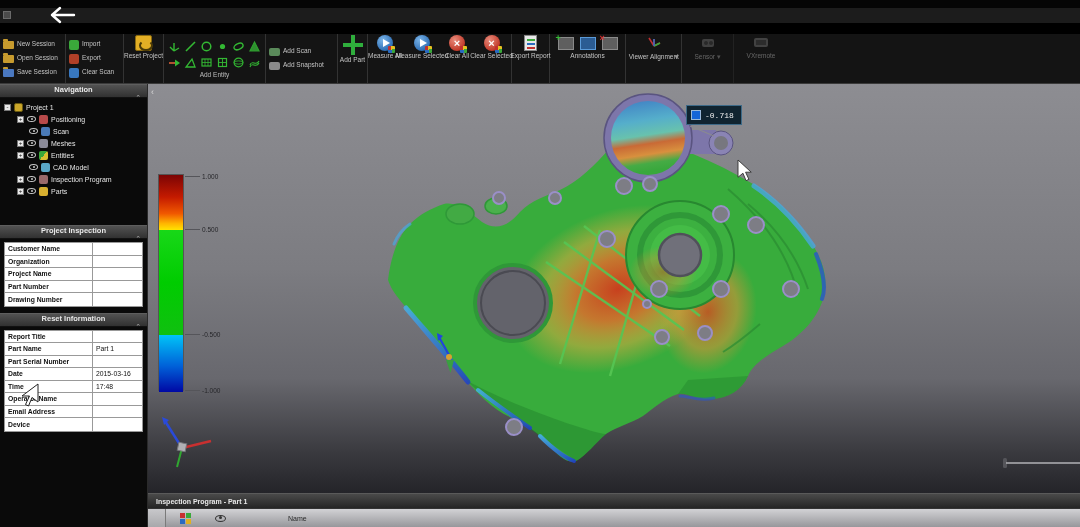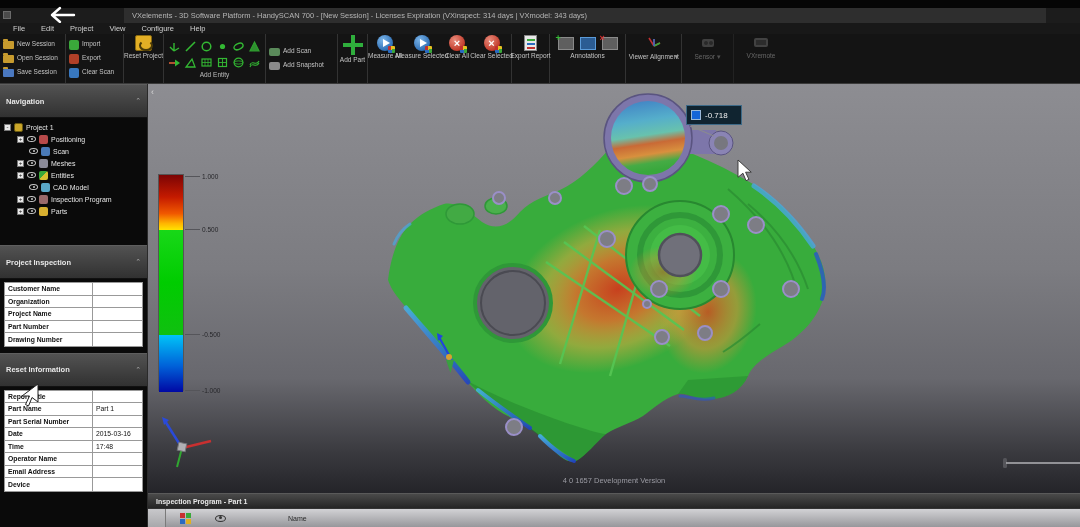--- a/index.html
+++ b/index.html
@@ -124,9 +124,6 @@
   <div class="topstrip"></div>
   <div class="titlebar">
     <span class="winicon"></span>
-    <div class="tseg">
-      <span class="title">VXelements - 3D Software Platform - HandySCAN 700 - [New Session] - Licenses Expiration (VXinspect: 314 days | VXmodel: 343 days)</span>
-    </div>
     <svg class="backarrow" viewBox="0 0 30 22">
       <path d="M4,11 H26 M4,11 L12,4 M4,11 L12,18" stroke="#fff" stroke-width="2.4" fill="none" stroke-linecap="round"></path>
     </svg>

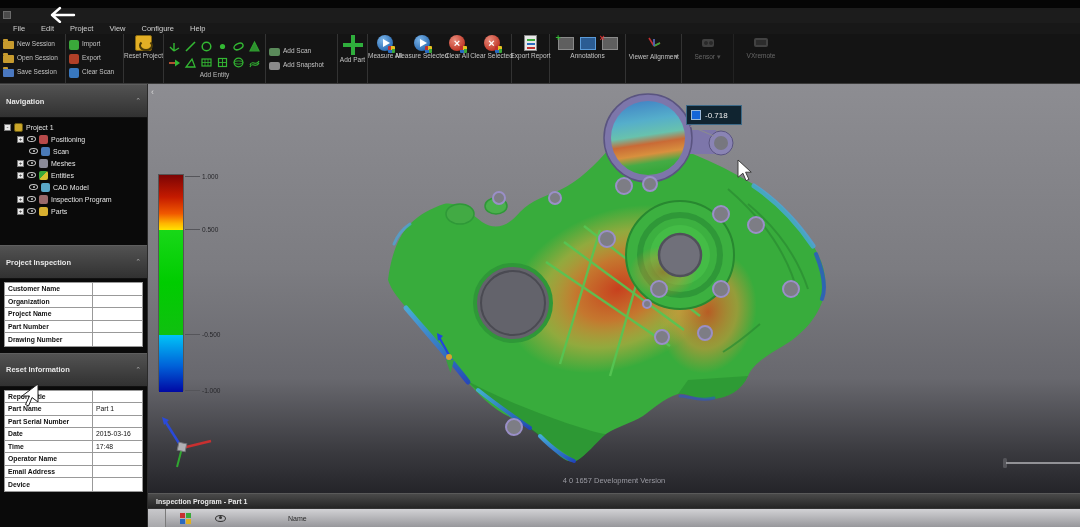--- a/index.html
+++ b/index.html
@@ -129,14 +129,6 @@
     </svg>
   </div>
 
-  <div class="menubar">
-    <span class="menuitem">File</span>
-    <span class="menuitem">Edit</span>
-    <span class="menuitem">Project</span>
-    <span class="menuitem">View</span>
-    <span class="menuitem">Configure</span>
-    <span class="menuitem">Help</span>
-  </div>
 
   <div class="toolbar">
     <div class="tbgroup" style="width:66px">

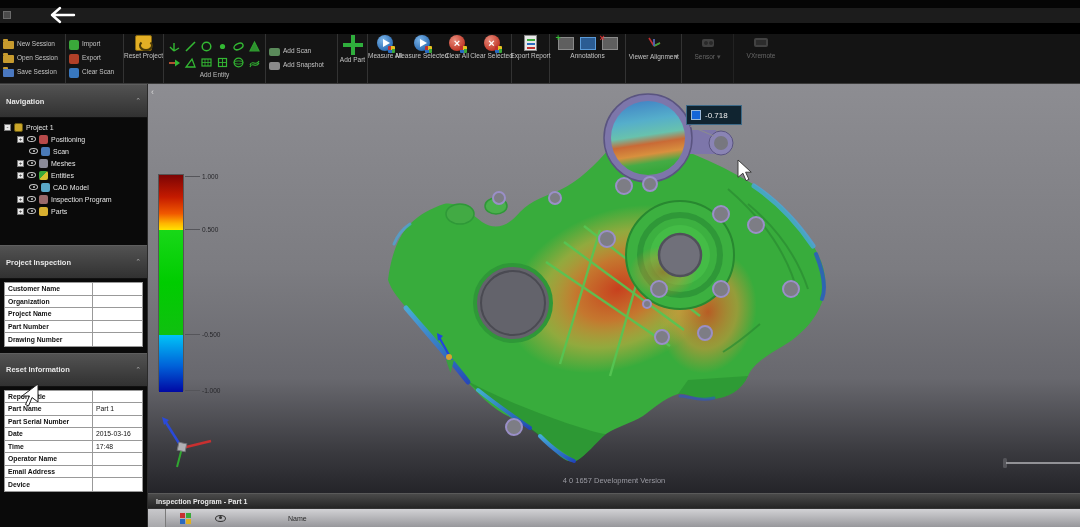--- a/index.html
+++ b/index.html
@@ -62,7 +62,7 @@
   
   .sidebar { position:absolute; left:0; top:84px; width:148px; height:443px; background:#0a0a0a; border-right:1px solid #2a2a2a; }
   .panelhdr { position:relative; height:14px; background:linear-gradient(#525252,#313131);
-              display:flex; align-items:center; padding:16px 6px; border-top:1px solid #5e5e5e; border-bottom:1px solid #111; }
+              display:flex; align-items:center; padding:0 6px; border-top:1px solid #5e5e5e; border-bottom:1px solid #111;flex-direction:column; }
   .panelhdr span.t { font-size:7.5px; font-weight:bold; color:#e8e8e8; }
   .panelhdr .chev { margin-left:auto; font-size:7px; color:#aaa; }
   .tree { padding:3px 0 0 4px; }

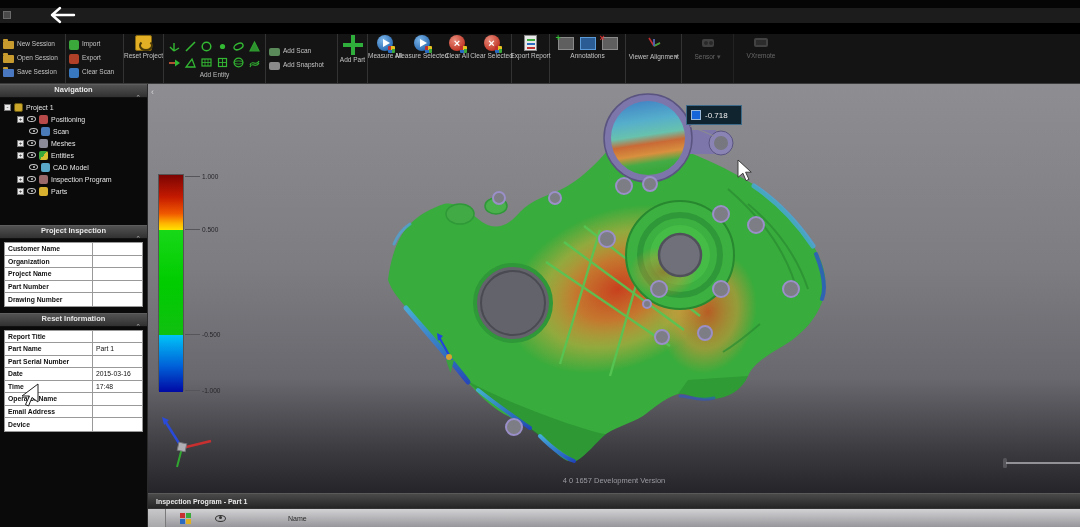--- a/index.html
+++ b/index.html
@@ -96,7 +96,7 @@
   .annotation { position:absolute; left:538px; top:21px; width:56px; height:20px; background:#102430;
                 border:1px solid #3d6a88; display:flex; align-items:center; gap:4px; padding:0 4px; z-index:4; }
   .annswatch { width:10px; height:10px; background:#1565d8; border:1px solid #9ab8d8; flex:none; }
-  .annval { font-size:8px; color:#f0f0f0; }
+  .annval { font-size:8px; color:#f0f0f0;font-family:Liberation Mono, monospace; }
   .version { position:absolute; left:0; top:392px; width:100%; text-align:center; font-size:7.5px; color:#9a9aa2; }
   .modelsvg { position:absolute; left:0; top:0; }
 

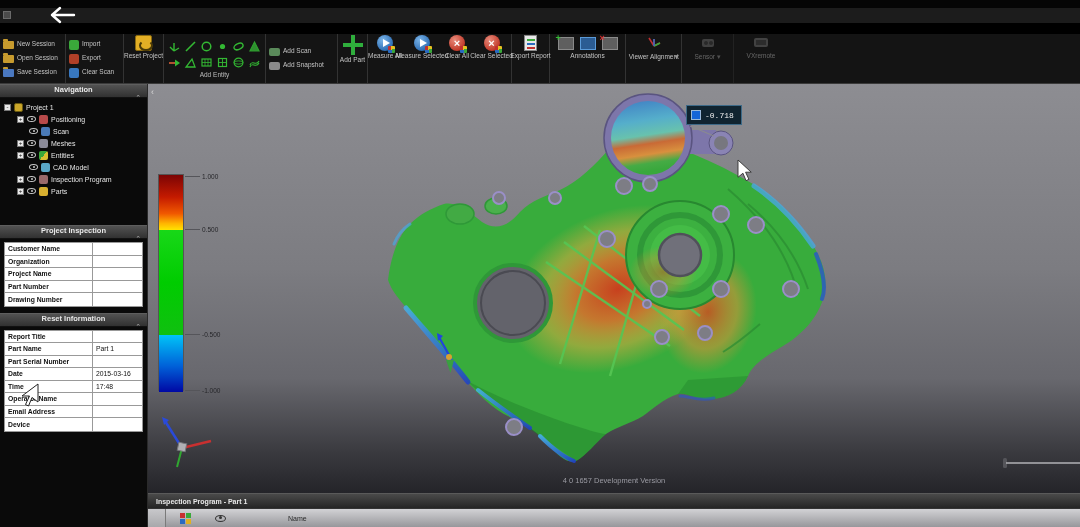--- a/index.html
+++ b/index.html
@@ -627,7 +627,6 @@
       <span class="annval">-0.718</span>
     </div>
 
-    <div class="version">4 0 1657 Development Version</div>
   </div>
 
   <div class="bottompanel">

